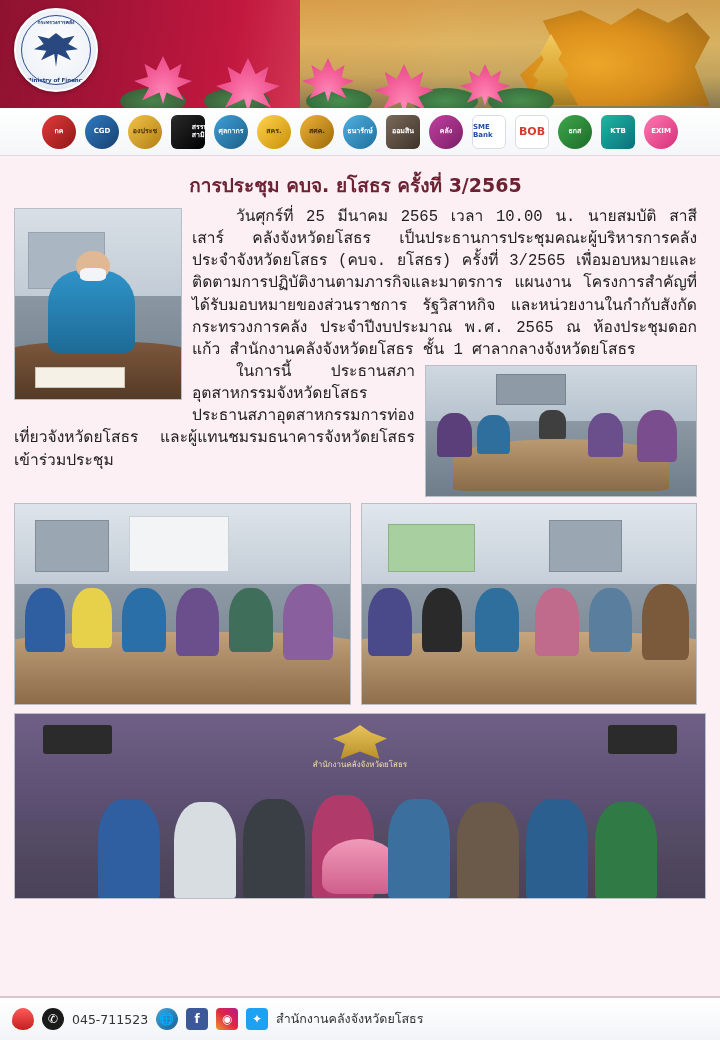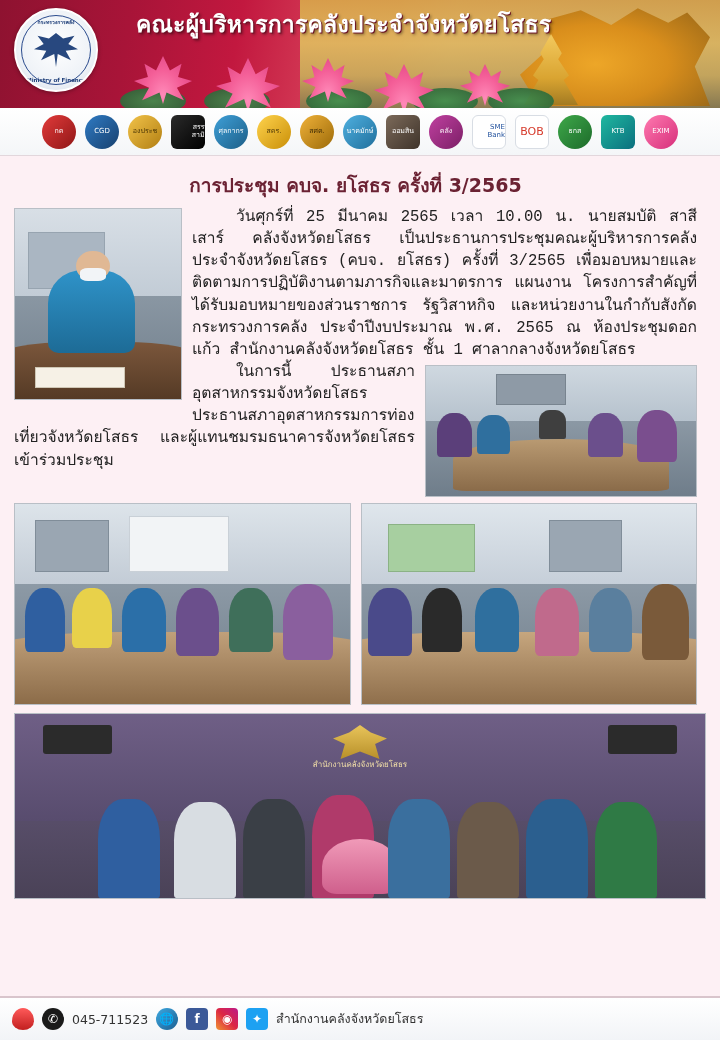--- a/index.html
+++ b/index.html
@@ -234,7 +234,6 @@
       <div class="seal-text-bot">Ministry of Finance</div>
     </div>
 
-    <div class="banner-title">คณะผู้บริหารการคลังประจำจังหวัดยโสธร</div>
   </div>
 
   <div class="logo-strip">

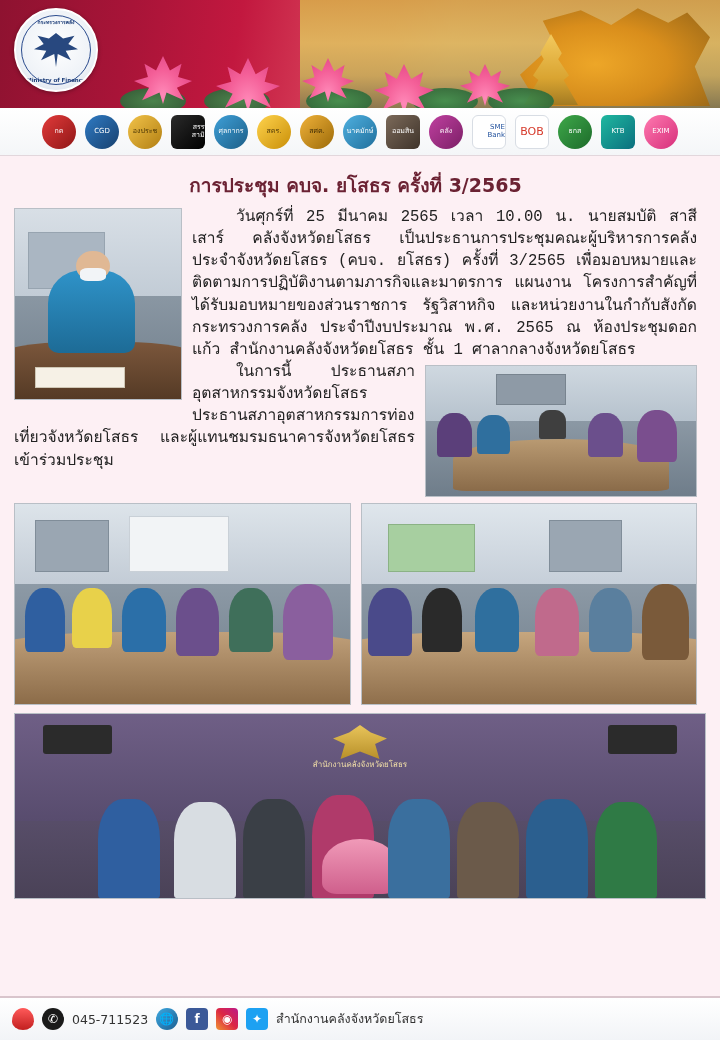--- a/index.html
+++ b/index.html
@@ -99,8 +99,8 @@
     width: 34px; height: 34px;
     border-radius: 6px;
     display: flex; align-items: center; justify-content: center;
-    font-size: 7px; font-weight: normal; color: #fff;
-    text-align: right; line-height: 1.05;
+    font-size: 7px; font-weight: bold; color: #fff;
+    text-align: left; line-height: 1.05;
     overflow: hidden;
   }
   .logo.round { border-radius: 50%; }

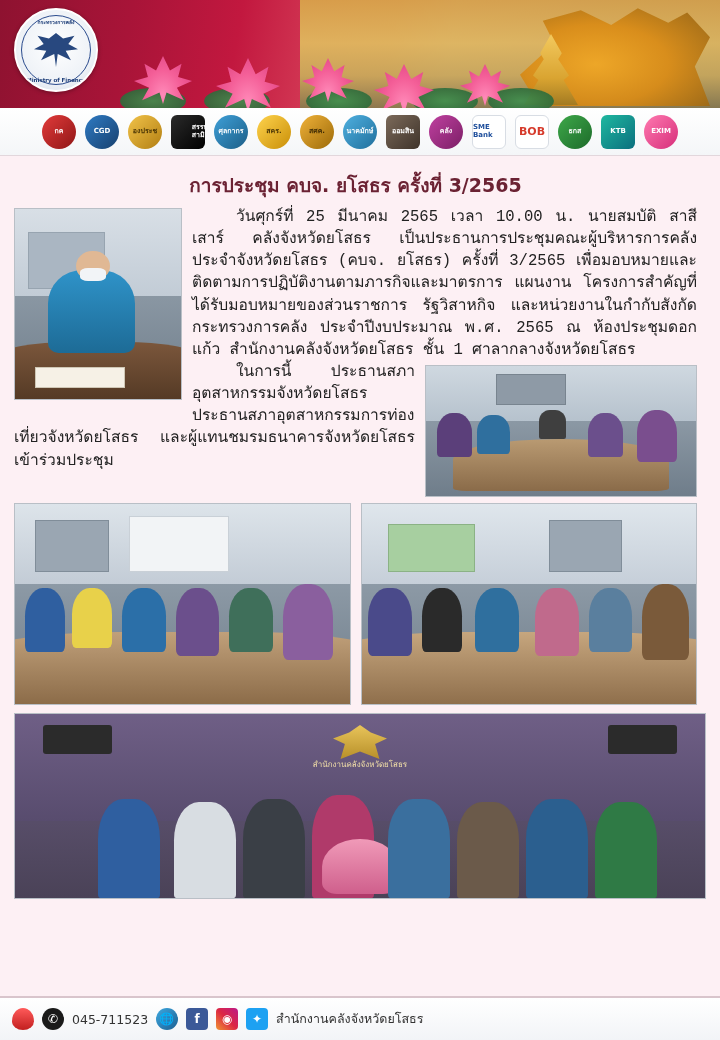--- a/index.html
+++ b/index.html
@@ -244,7 +244,7 @@
     <div class="logo round l5">ศุลกากร</div>
     <div class="logo round l6">สคร.</div>
     <div class="logo round l7">สศค.</div>
-    <div class="logo round l8">นาคมักษ์</div>
+    <div class="logo round l8">ธนารักษ์</div>
     <div class="logo l9">ออมสิน</div>
     <div class="logo round l10">คลัง</div>
     <div class="logo l11">SME Bank</div>

